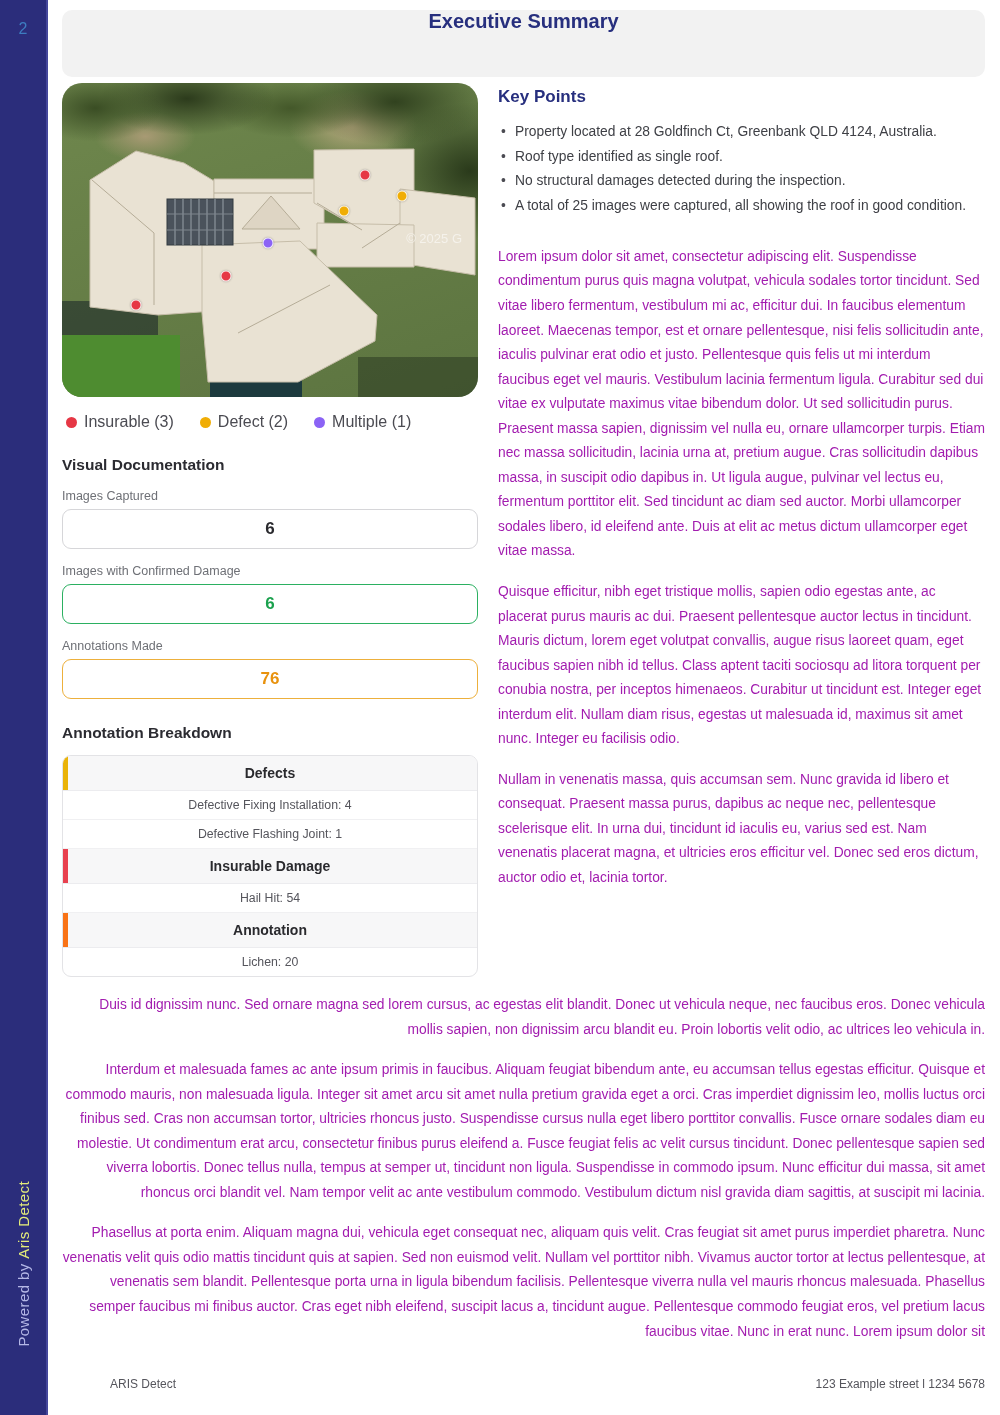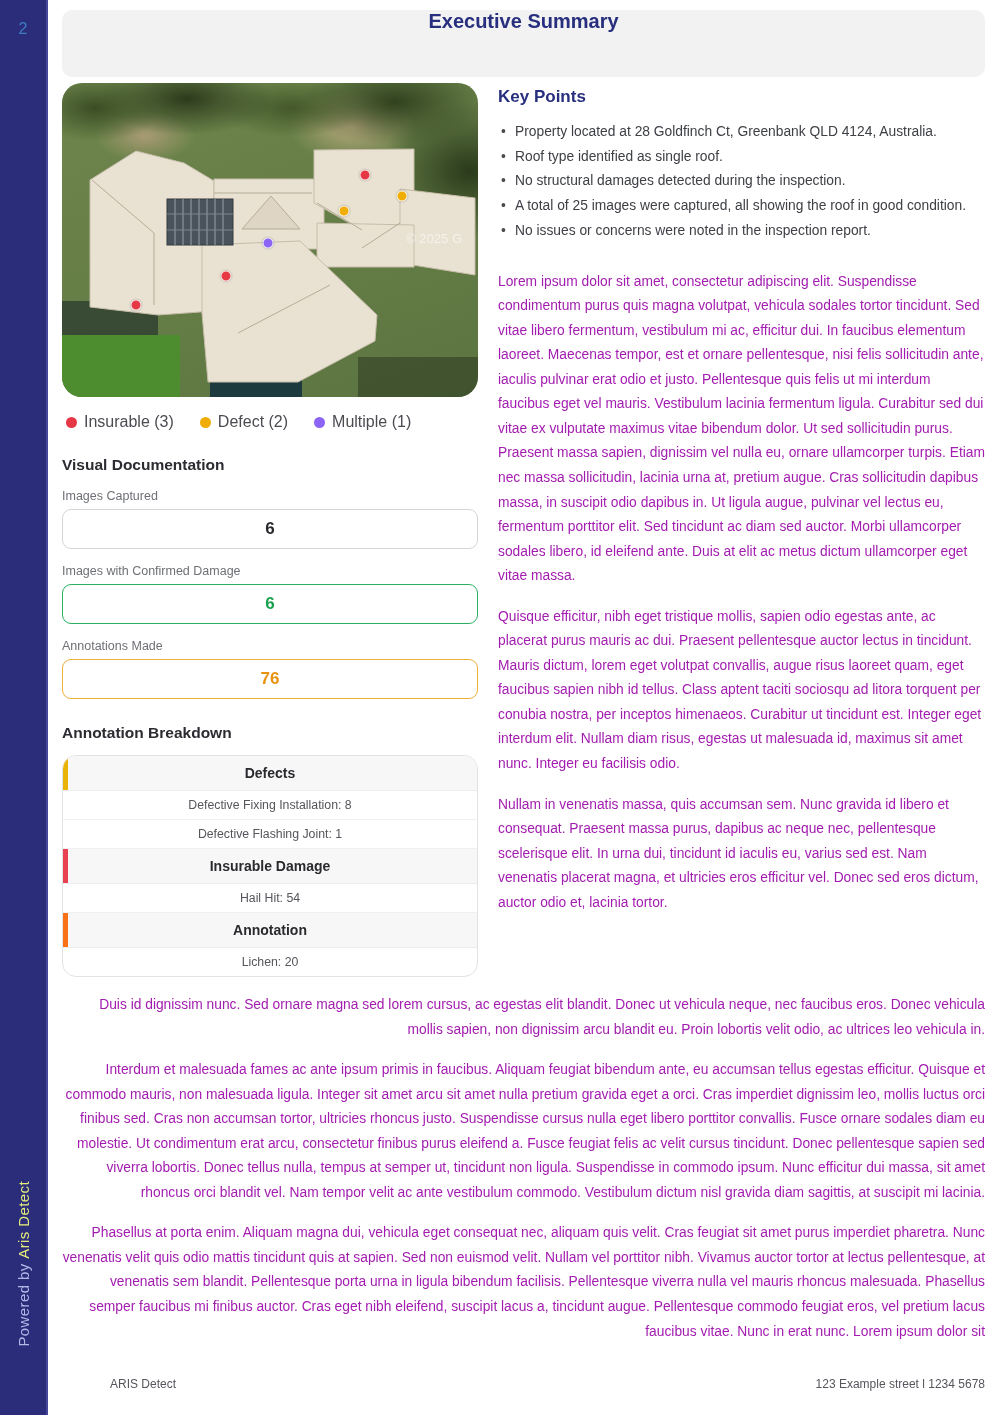--- a/index.html
+++ b/index.html
@@ -193,7 +193,6 @@
         <li>Roof type identified as single roof.</li>
         <li>No structural damages detected during the inspection.</li>
         <li>A total of 25 images were captured, all showing the roof in good condition.</li>
-        <li>No issues or concerns were noted in the inspection report.</li>
       </ul>
       <p class="para first">Lorem ipsum dolor sit amet, consectetur adipiscing elit. Suspendisse condimentum purus quis magna volutpat, vehicula sodales tortor tincidunt. Sed vitae libero fermentum, vestibulum mi ac, efficitur dui. In faucibus elementum laoreet. Maecenas tempor, est et ornare pellentesque, nisi felis sollicitudin ante, iaculis pulvinar erat odio et justo. Pellentesque quis felis ut mi interdum faucibus eget vel mauris. Vestibulum lacinia fermentum ligula. Curabitur sed dui vitae ex vulputate maximus vitae bibendum dolor. Ut sed sollicitudin purus. Praesent massa sapien, dignissim vel nulla eu, ornare ullamcorper turpis. Etiam nec massa sollicitudin, lacinia urna at, pretium augue. Cras sollicitudin dapibus massa, in suscipit odio dapibus in. Ut ligula augue, pulvinar vel lectus eu, fermentum porttitor elit. Sed tincidunt ac diam sed auctor. Morbi ullamcorper sodales libero, id eleifend ante. Duis at elit ac metus dictum ullamcorper eget vitae massa.</p>
       <p class="para">Quisque efficitur, nibh eget tristique mollis, sapien odio egestas ante, ac placerat purus mauris ac dui. Praesent pellentesque auctor lectus in tincidunt. Mauris dictum, lorem eget volutpat convallis, augue risus laoreet quam, eget faucibus sapien nibh id tellus. Class aptent taciti sociosqu ad litora torquent per conubia nostra, per inceptos himenaeos. Curabitur ut tincidunt est. Integer eget interdum elit. Nullam diam risus, egestas ut malesuada id, maximus sit amet nunc. Integer eu facilisis odio.</p>

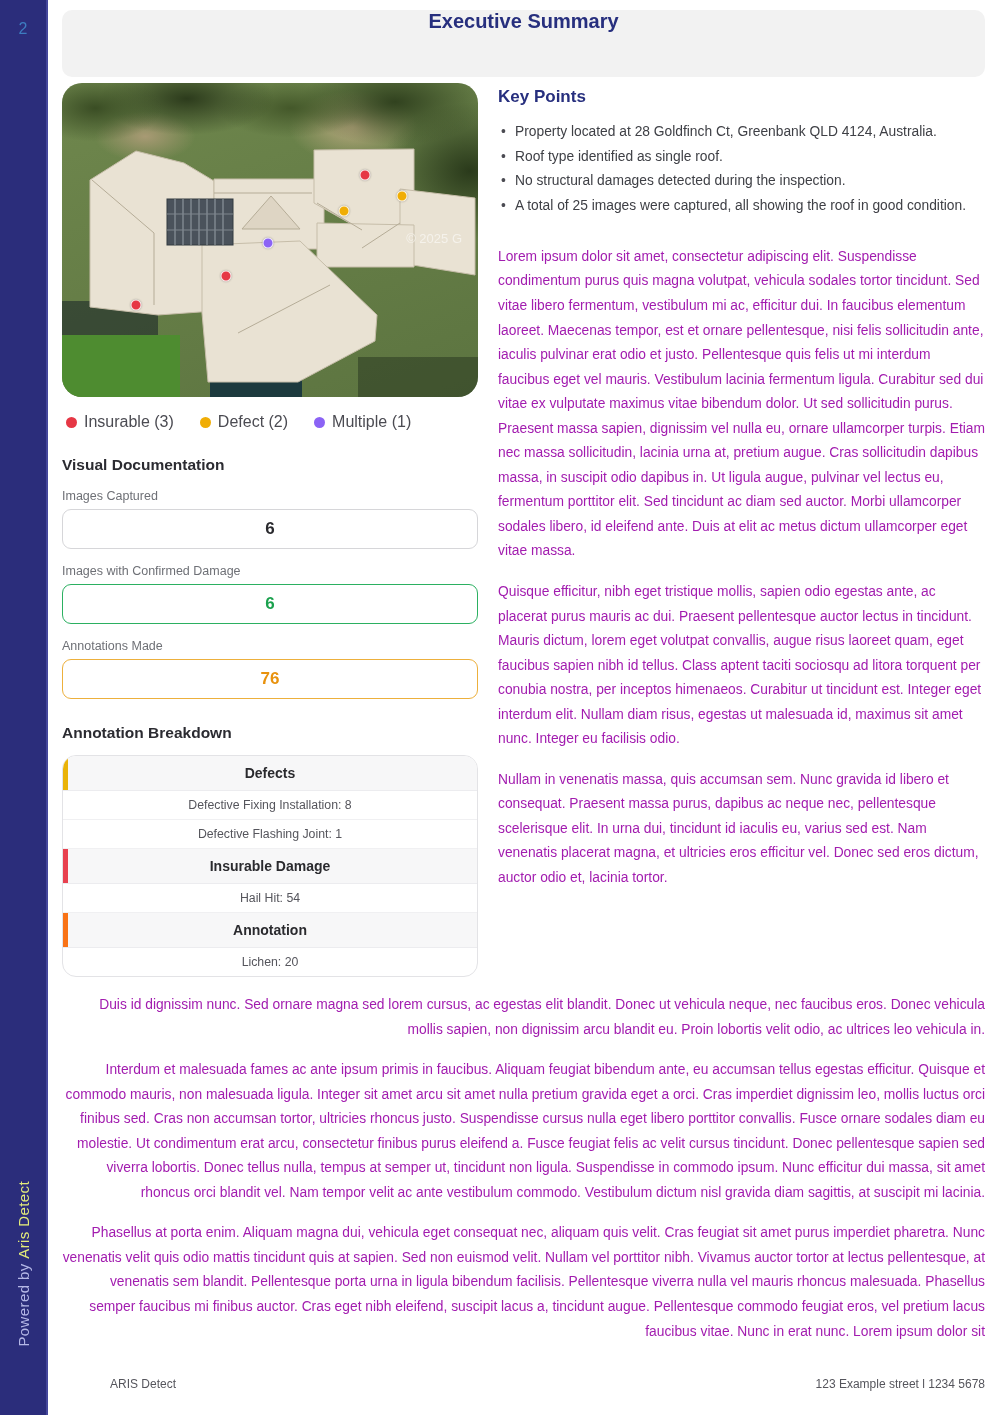--- a/index.html
+++ b/index.html
@@ -58,7 +58,7 @@
   .stat-green{border-color:#2bb061;color:#1ba14e;}
   .stat-orange{border-color:#edb03c;color:#e8920e;}
   
-  .breakdown{margin-top:13px;border:1px solid #e3e3e6;border-radius:14px;overflow:hidden;background:#fff;}
+  .breakdown{margin-top:13px;border:1px solid #e3e3e6;border-radius:9px;overflow:hidden;background:#fff;}
   .bd-header{position:relative;height:34px;background:#f7f7f8;display:flex;align-items:center;
     justify-content:center;font-weight:700;font-size:14px;color:#2a2a2e;border-bottom:1px solid #ececef;}
   .bd-accent{position:absolute;left:0;top:0;bottom:0;width:5px;}

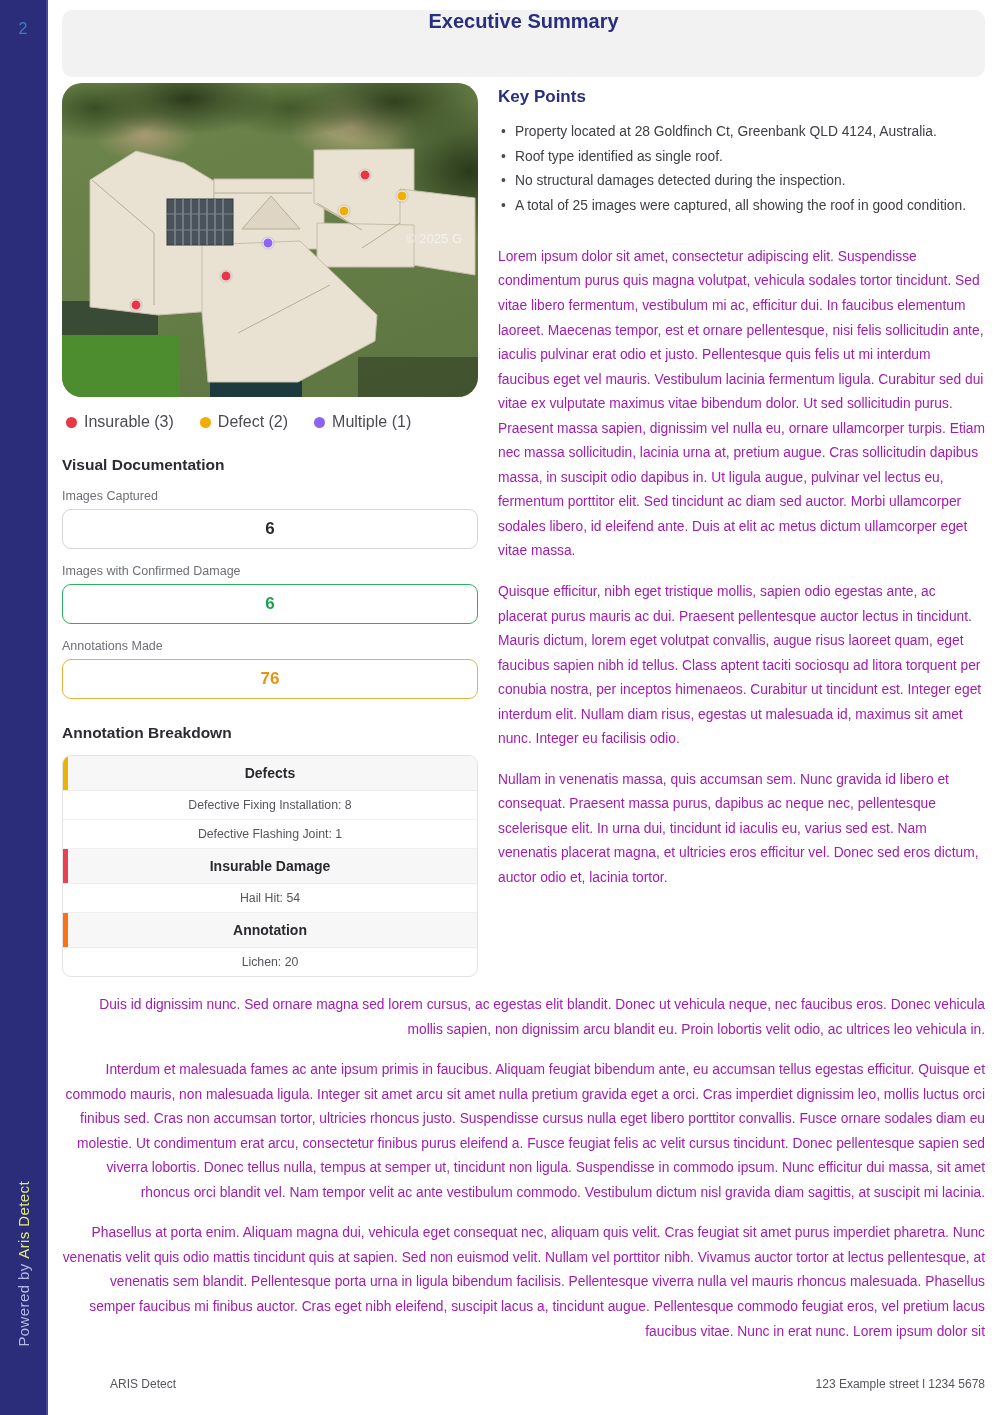--- a/index.html
+++ b/index.html
@@ -171,7 +171,7 @@
           <span class="bd-accent" style="background: rgb(234, 179, 8);"></span>
           <span>Defects</span>
         </div>
-        <div class="bd-item">Defective Fixing Installation: 8</div>
+        <div class="bd-item">Defective Fixing Installation: 4</div>
         <div class="bd-item">Defective Flashing Joint: 1</div>
         <div class="bd-header">
           <span class="bd-accent" style="background: rgb(232, 65, 79);"></span>

